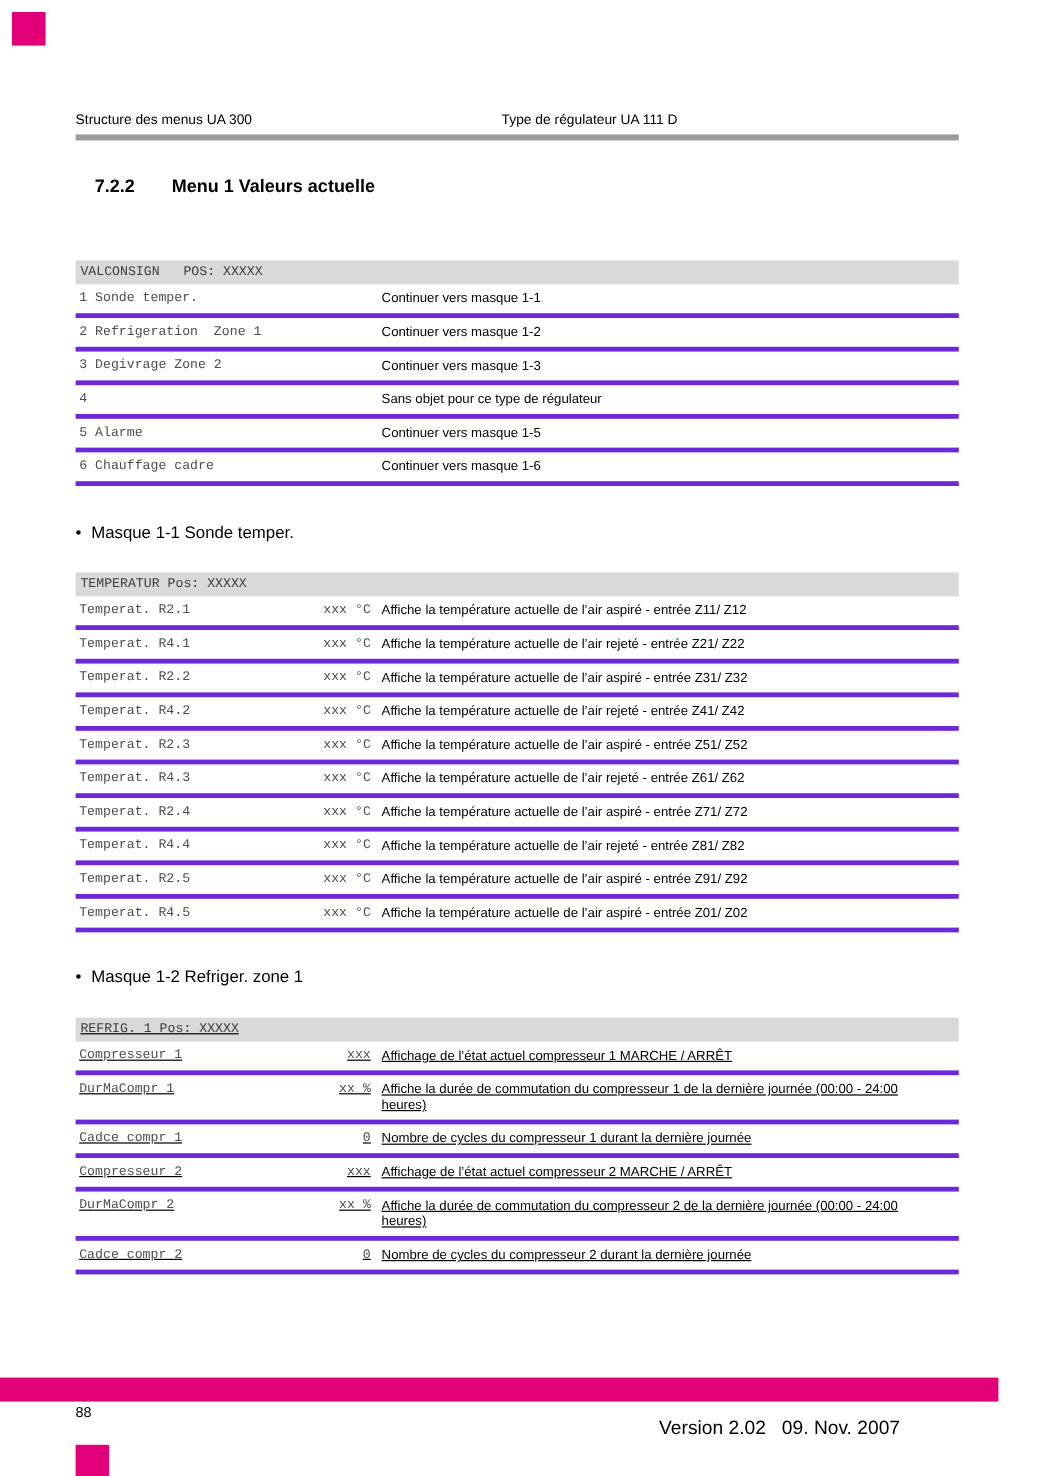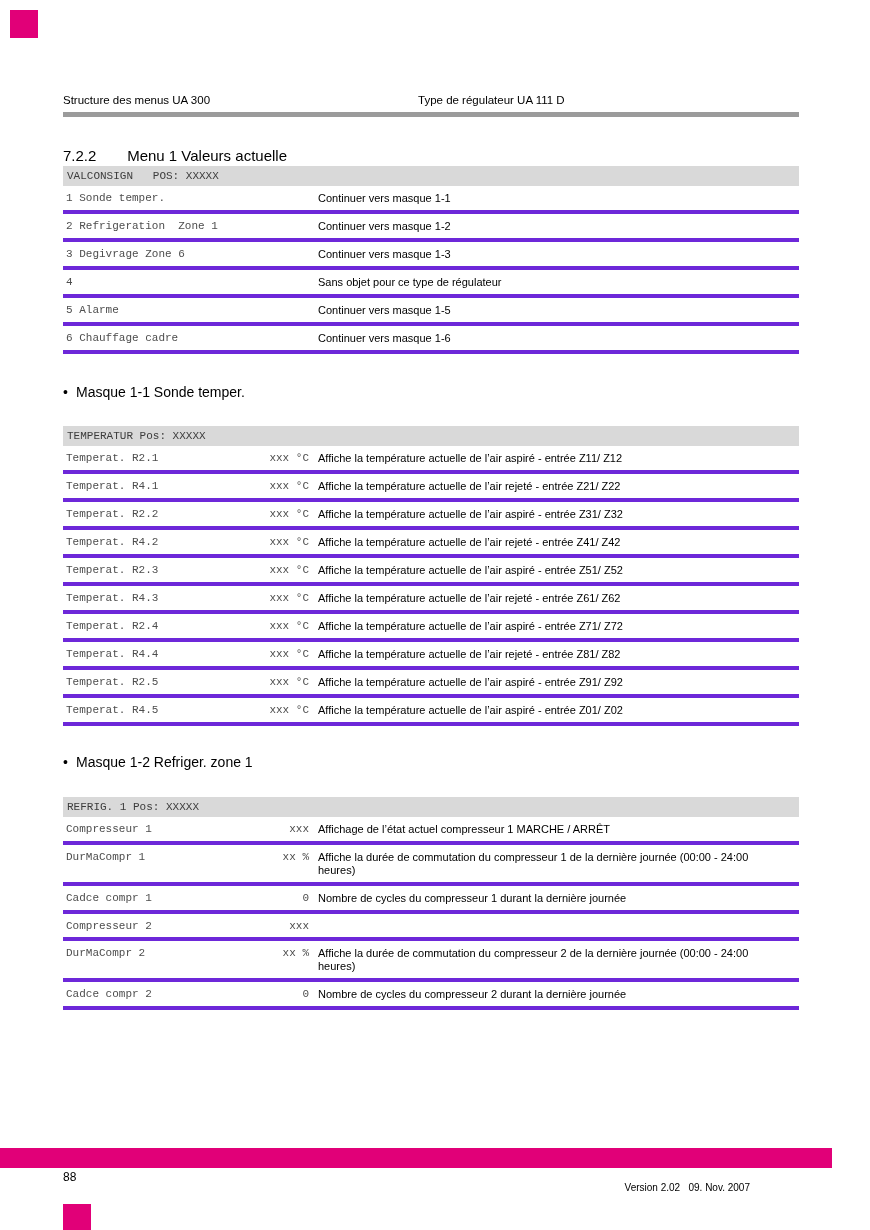--- a/index.html
+++ b/index.html
@@ -30,9 +30,9 @@
   .header-rule { margin-top: 3px; height: 5px; background: #9b9b9b; }
 
   .section-heading {
-    margin: 29px 0 0 0;
+    margin: 29px 0 0 16px;
     font-size: 15px;
-    font-weight: normal;
+    font-weight: bold;
     line-height: 20px;
   }
   .section-heading .sec-num { display: inline-block; width: 60px; }

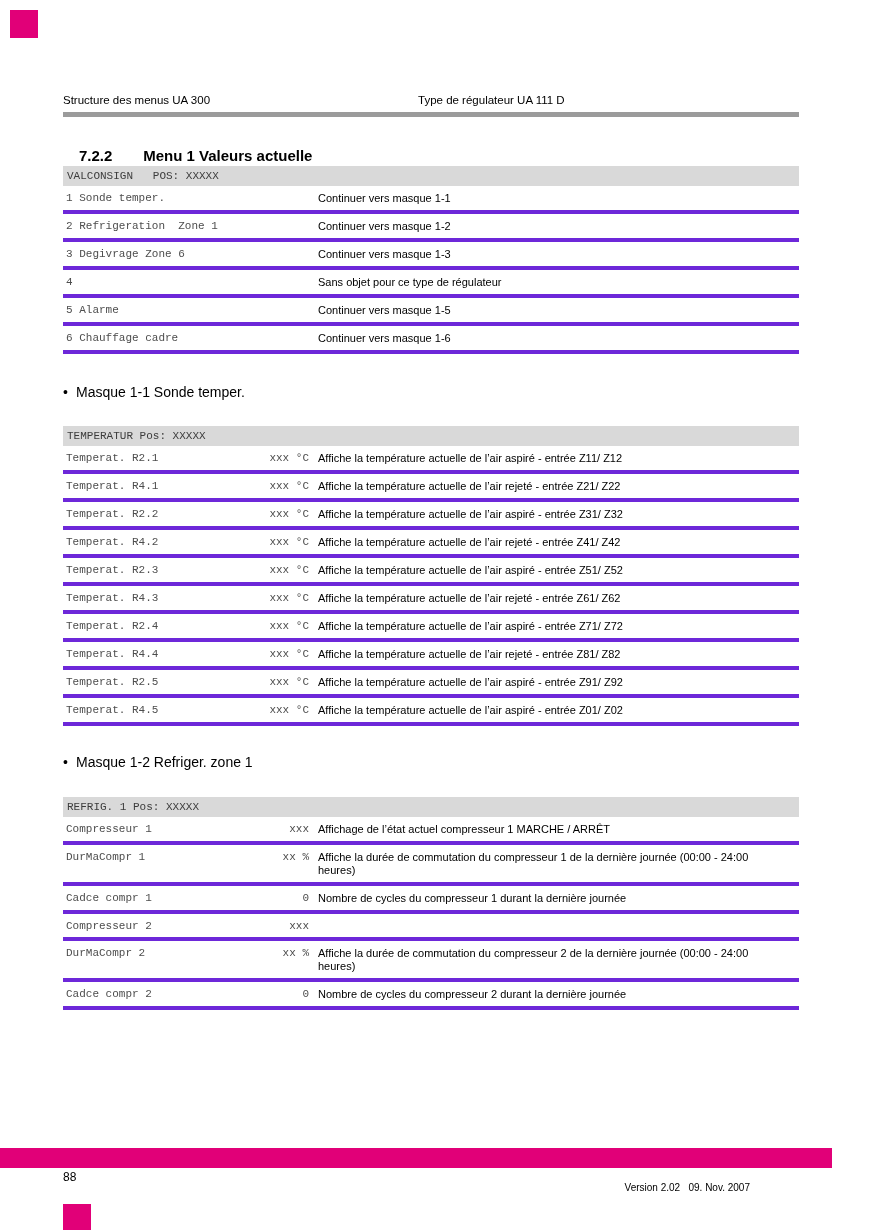--- a/index.html
+++ b/index.html
@@ -37,7 +37,7 @@
   }
   .section-heading .sec-num { display: inline-block; width: 60px; }
 
-  .ua-table { }
+  .ua-table { margin-top: 51px; }
   .ua-table.t2 { margin-top: 26px; }
   .ua-table.t3 { margin-top: 27px; }
   .table-header {

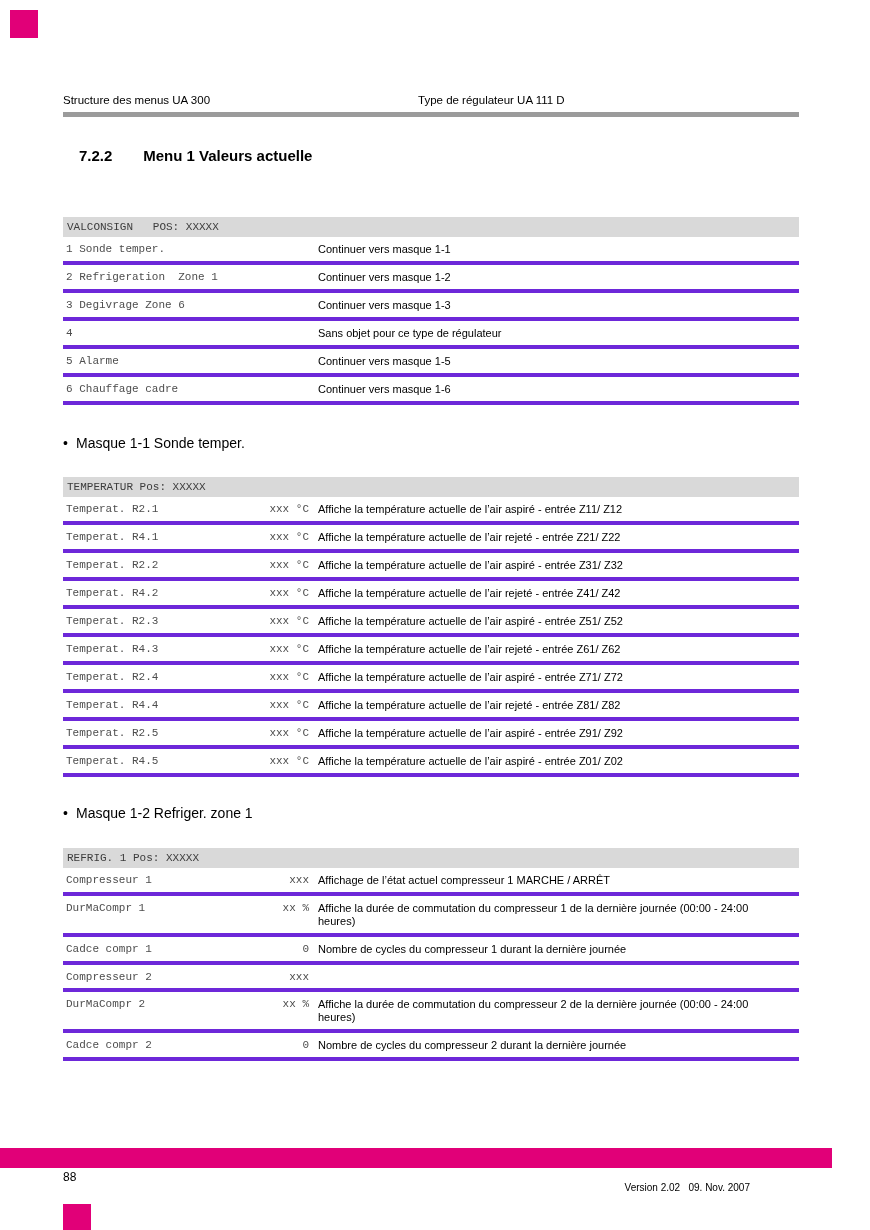--- a/index.html
+++ b/index.html
@@ -140,7 +140,7 @@
         <span class="desc">Continuer vers masque 1-2</span>
       </div>
       <div class="row">
-        <span class="label">3 Degivrage Zone 6</span>
+        <span class="label">3 Degivrage Zone 2</span>
         <span class="value"></span>
         <span class="desc">Continuer vers masque 1-3</span>
       </div>

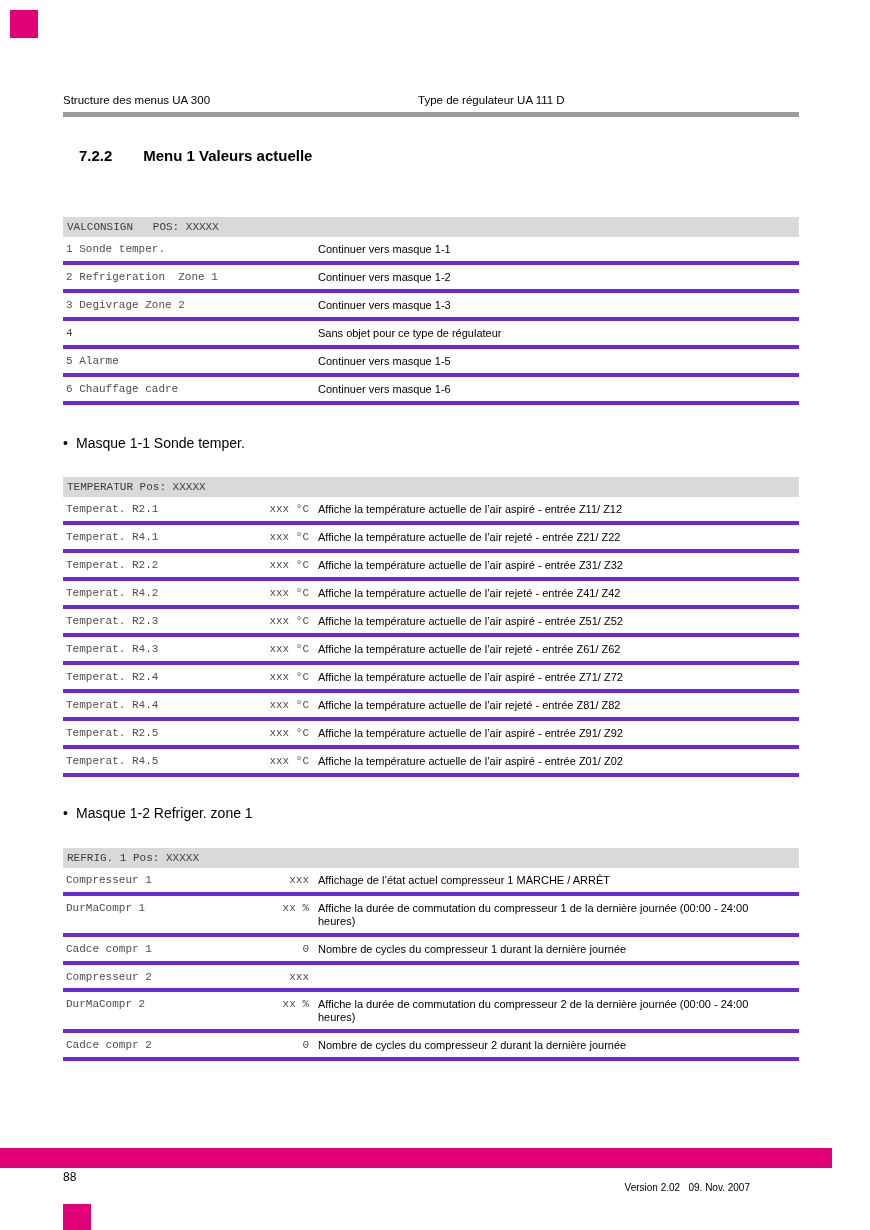--- a/index.html
+++ b/index.html
@@ -39,7 +39,7 @@
 
   .ua-table { margin-top: 51px; }
   .ua-table.t2 { margin-top: 26px; }
-  .ua-table.t3 { margin-top: 27px; }
+  .ua-table.t3 { margin-top: 27px; text-decoration: underline; }
   .table-header {
     height: 20px;
     line-height: 20px;

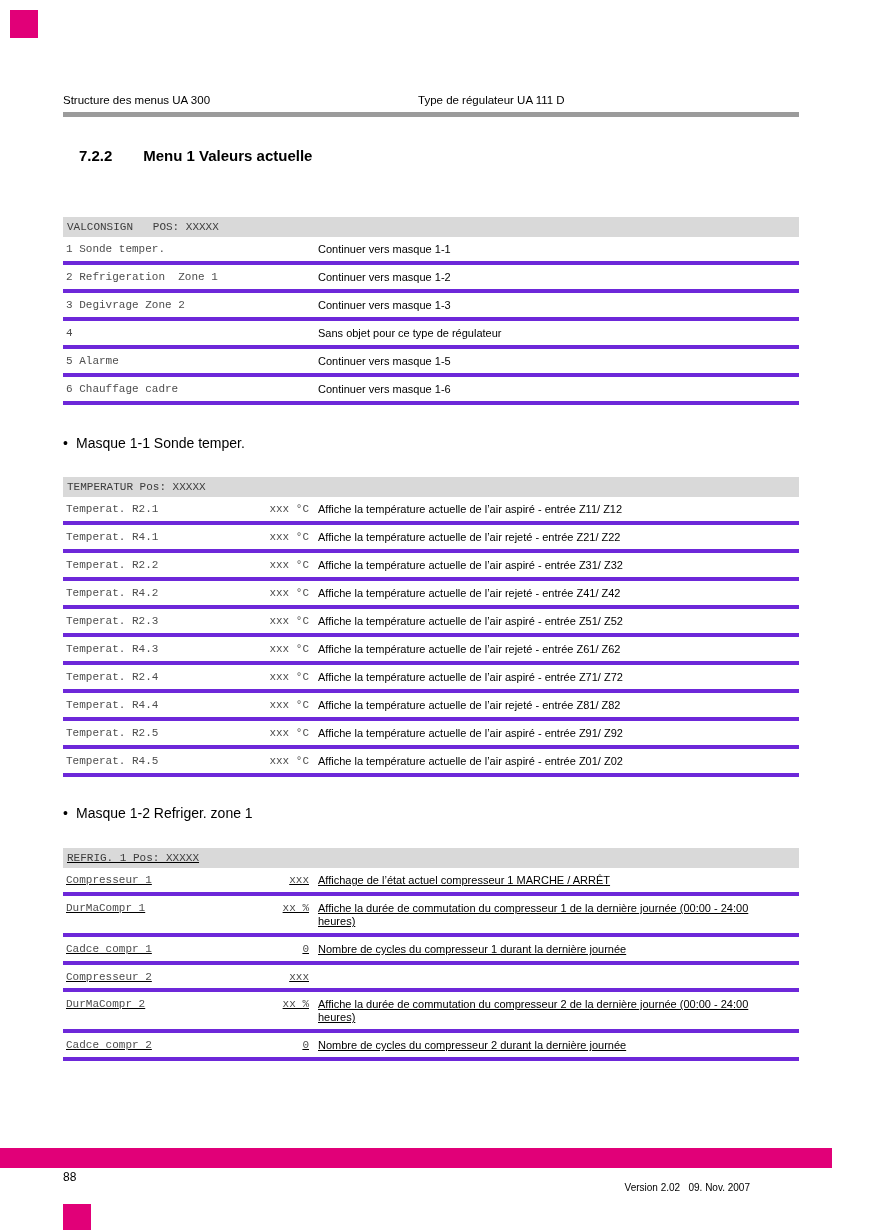--- a/index.html
+++ b/index.html
@@ -243,6 +243,7 @@
       <div class="row">
         <span class="label">Compresseur 2</span>
         <span class="value">xxx</span>
+        <span class="desc">Affichage de l’état actuel compresseur 2 MARCHE / ARRÊT</span>
       </div>
       <div class="row">
         <span class="label">DurMaCompr 2</span>

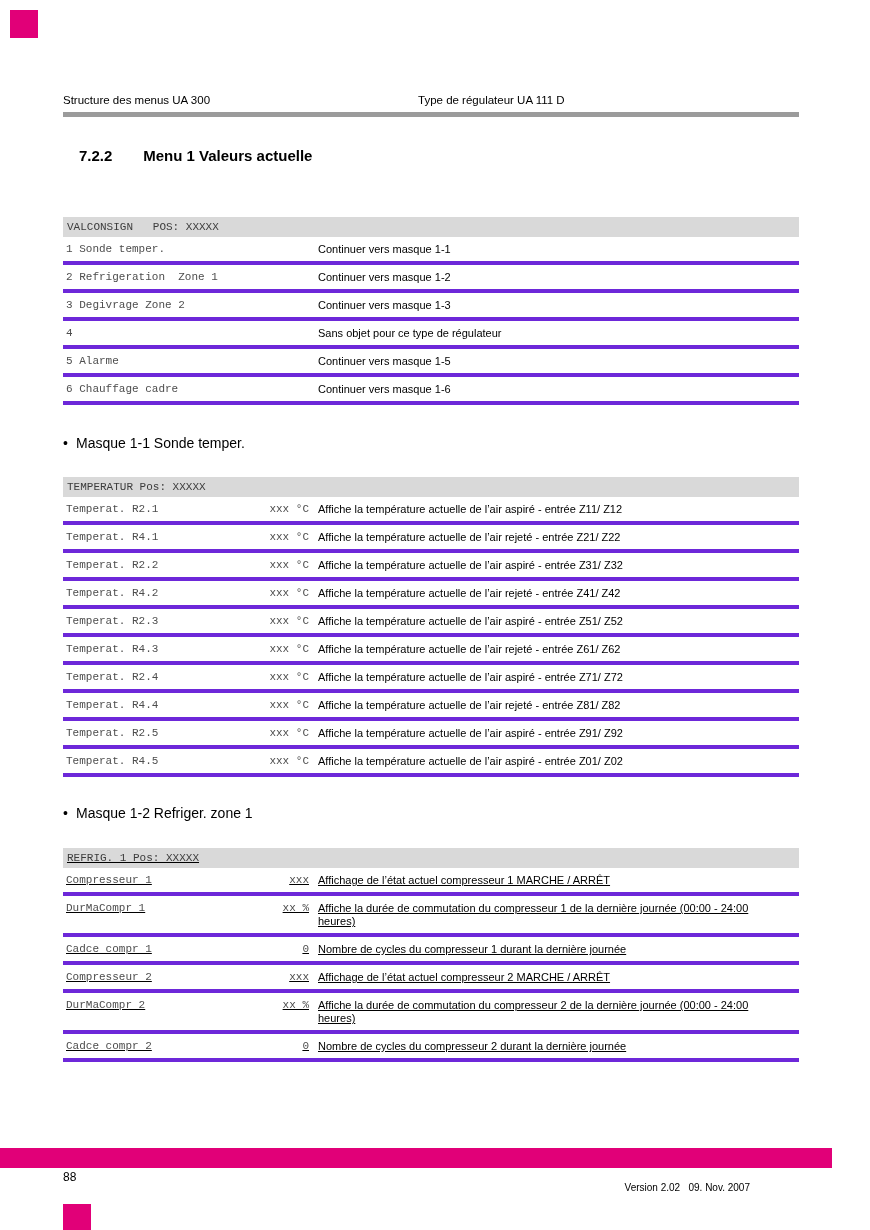--- a/index.html
+++ b/index.html
@@ -103,7 +103,7 @@
   .footer-version {
     position: absolute;
     right: 82px; top: 1182px;
-    font-size: 10px;
+    font-size: 16px;
     white-space: pre;
   }
 </style>

